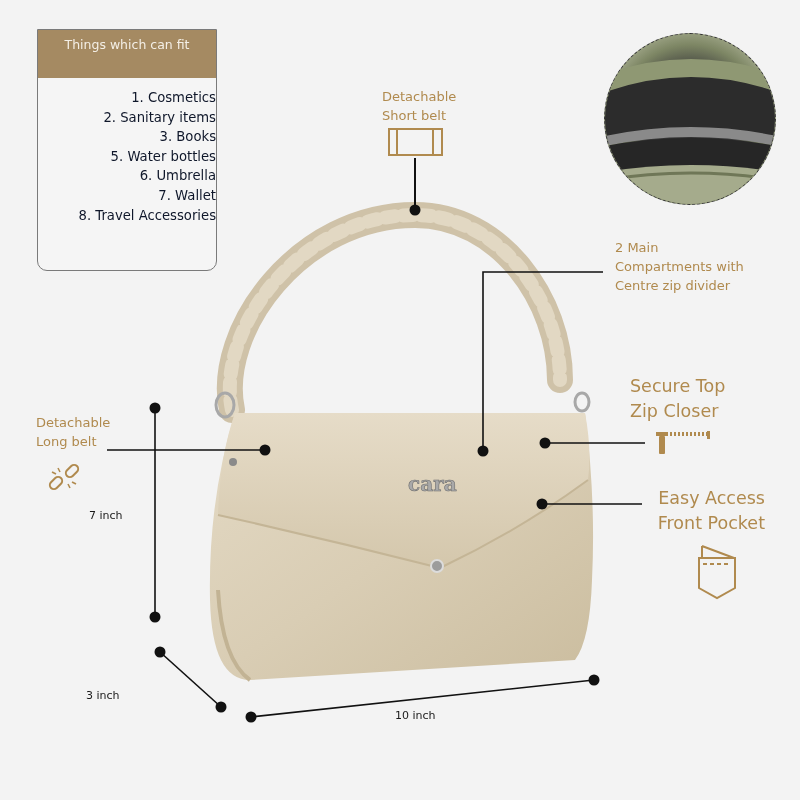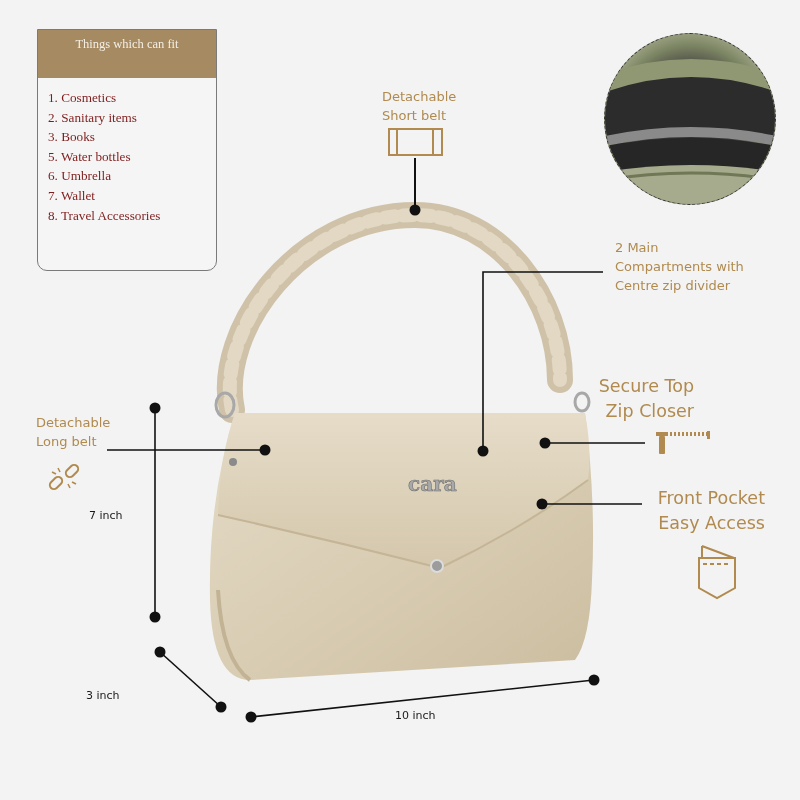--- a/index.html
+++ b/index.html
@@ -13,7 +13,7 @@
     .items-box {
       left: 37px; top: 29px; width: 180px; height: 242px;
       border: 1px solid #7a7a7a; border-radius: 0 0 10px 10px;
-      background: #f5f5f5; box-sizing: border-box; font-family: Liberation Serif, serif;
+      background: #f5f5f5; box-sizing: border-box;
     }
     .items-head {
       background: #a58a62; color: #f4efe6; text-align: center;

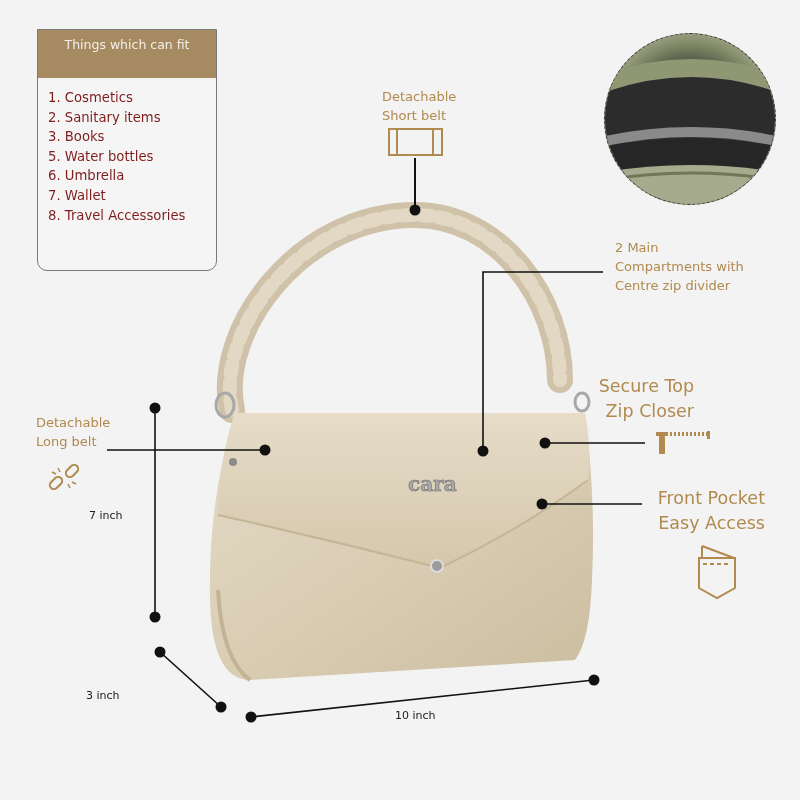--- a/index.html
+++ b/index.html
@@ -21,7 +21,7 @@
       height: 48px; box-sizing: border-box;
     }
     .items-list { list-style: none; margin: 0; padding: 10px 0 0 10px; }
-    .items-list li { font-size: 13.2px; line-height: 19.6px; color: #7f1d1d; }
+    .items-list li { font-size: 13.2px; line-height: 19.6px; color: #0f172a; text-align: right; }
     .label { font-size: 13px; line-height: 19px; color: #b08a4e; }
     .label-lg { font-size: 17.5px; line-height: 25px; color: #b08a4e; }
     .dim { font-size: 11px; color: #1a1a1a; }

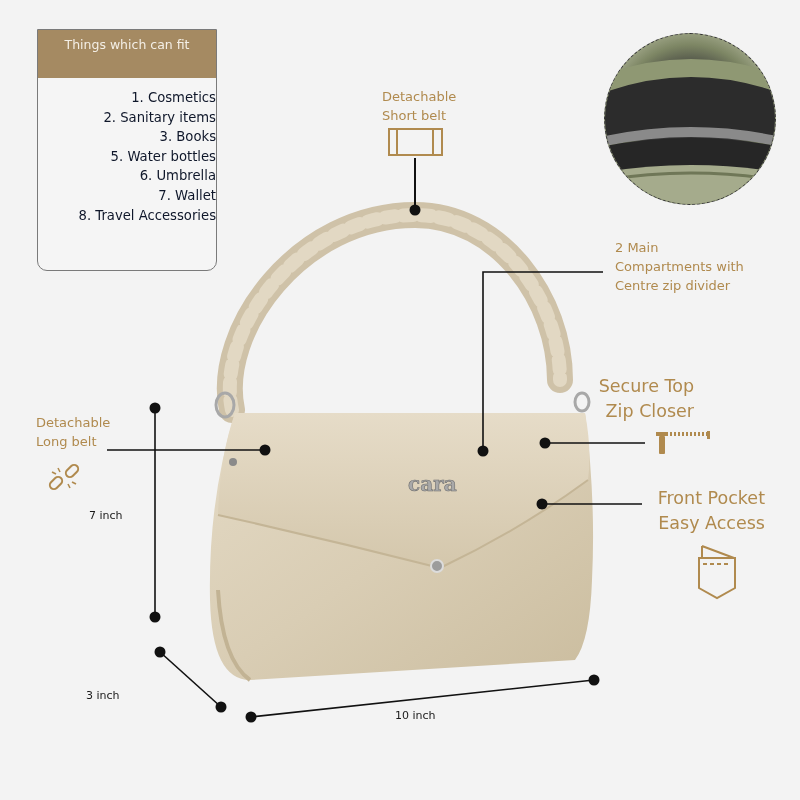--- a/index.html
+++ b/index.html
@@ -141,7 +141,7 @@
   <div>Centre zip divider</div>
 </div>
 
-<div class="abs label-lg" style="left:588px;top:374px;width:106px;text-align:right">
+<div class="abs label-lg" style="left:630px;top:374px;width:106px;">
   <div>Secure Top</div>
   <div>Zip Closer</div>
 </div>

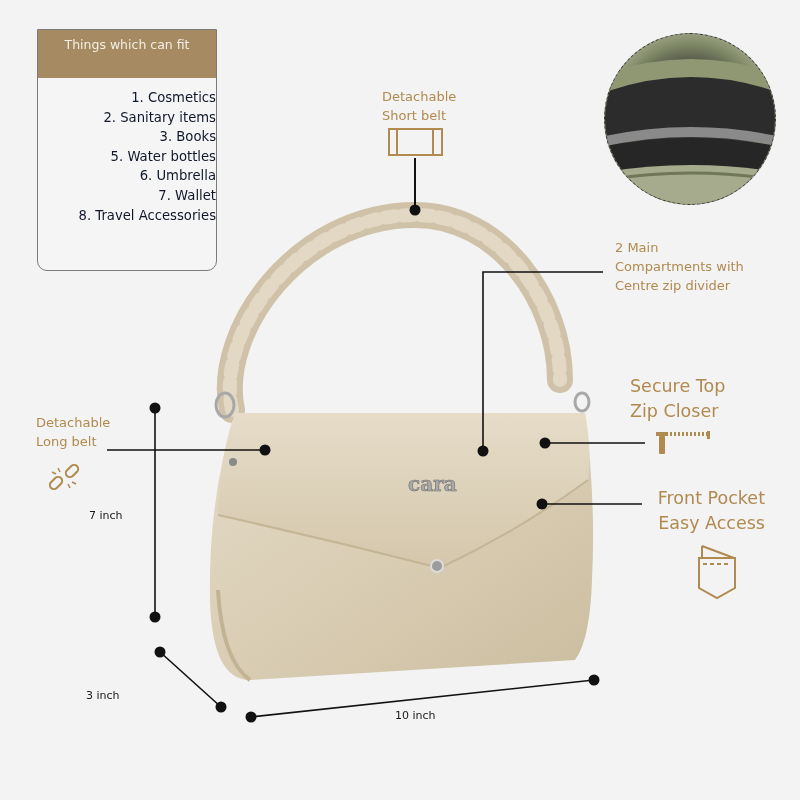--- a/index.html
+++ b/index.html
@@ -153,8 +153,8 @@
 </svg>
 
 <div class="abs label-lg" style="left:640px;top:486px;width:125px;text-align:right">
+  <div>Easy Access</div>
   <div>Front Pocket</div>
-  <div>Easy Access</div>
 </div>
 <svg class="abs" style="left:697px;top:544px" width="42" height="56" viewBox="0 0 42 56">
   <path d="M5 2 L5 14 M5 2 L37 14" stroke="#b08a4e" stroke-width="2" fill="none"></path>

